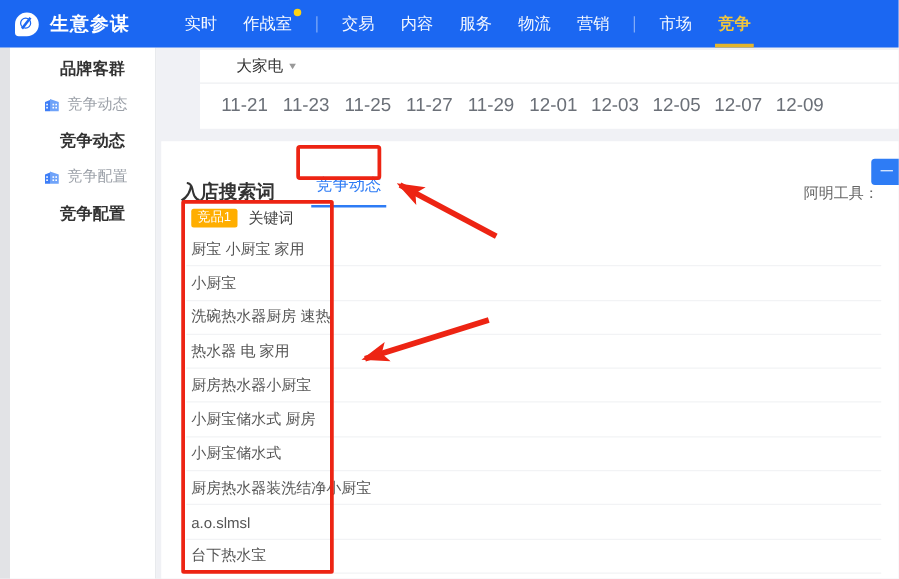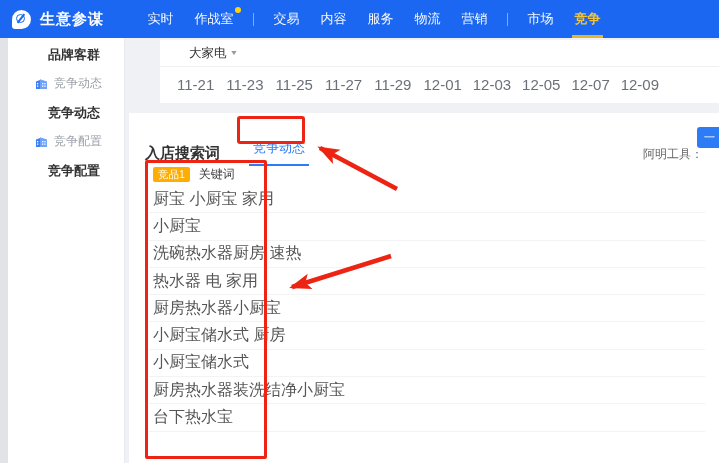--- a/index.html
+++ b/index.html
@@ -69,7 +69,7 @@
               border-radius:2px; margin-right:9px; line-height:1.2; }
   .kw-col { font-size:12px; color:#404040; }
   .kw-row { height:27.3px; display:flex; align-items:center; padding-left:4px;
-            border-bottom:1px solid #f2f3f5; font-size:16px; color:#555; cursor:pointer; }
+            border-bottom:1px solid #f2f3f5; font-size:12px; color:#555; cursor:pointer; }
 
   
   .anno { position:absolute; border:3px solid #ed2413; border-radius:3px; z-index:20;

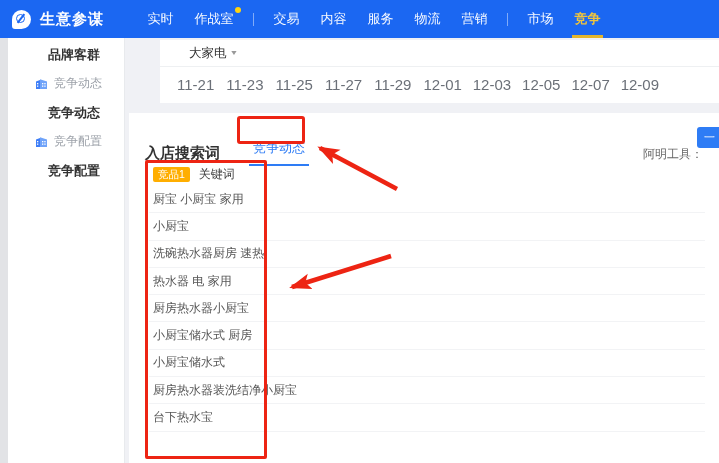--- a/index.html
+++ b/index.html
@@ -227,6 +227,9 @@
           <span>厨房热水器装洗结净小厨宝</span>
         </div>
       <div class="kw-row">
+          <span>a.o.slmsl</span>
+        </div>
+      <div class="kw-row">
           <span>台下热水宝</span>
         </div>
     </div>

